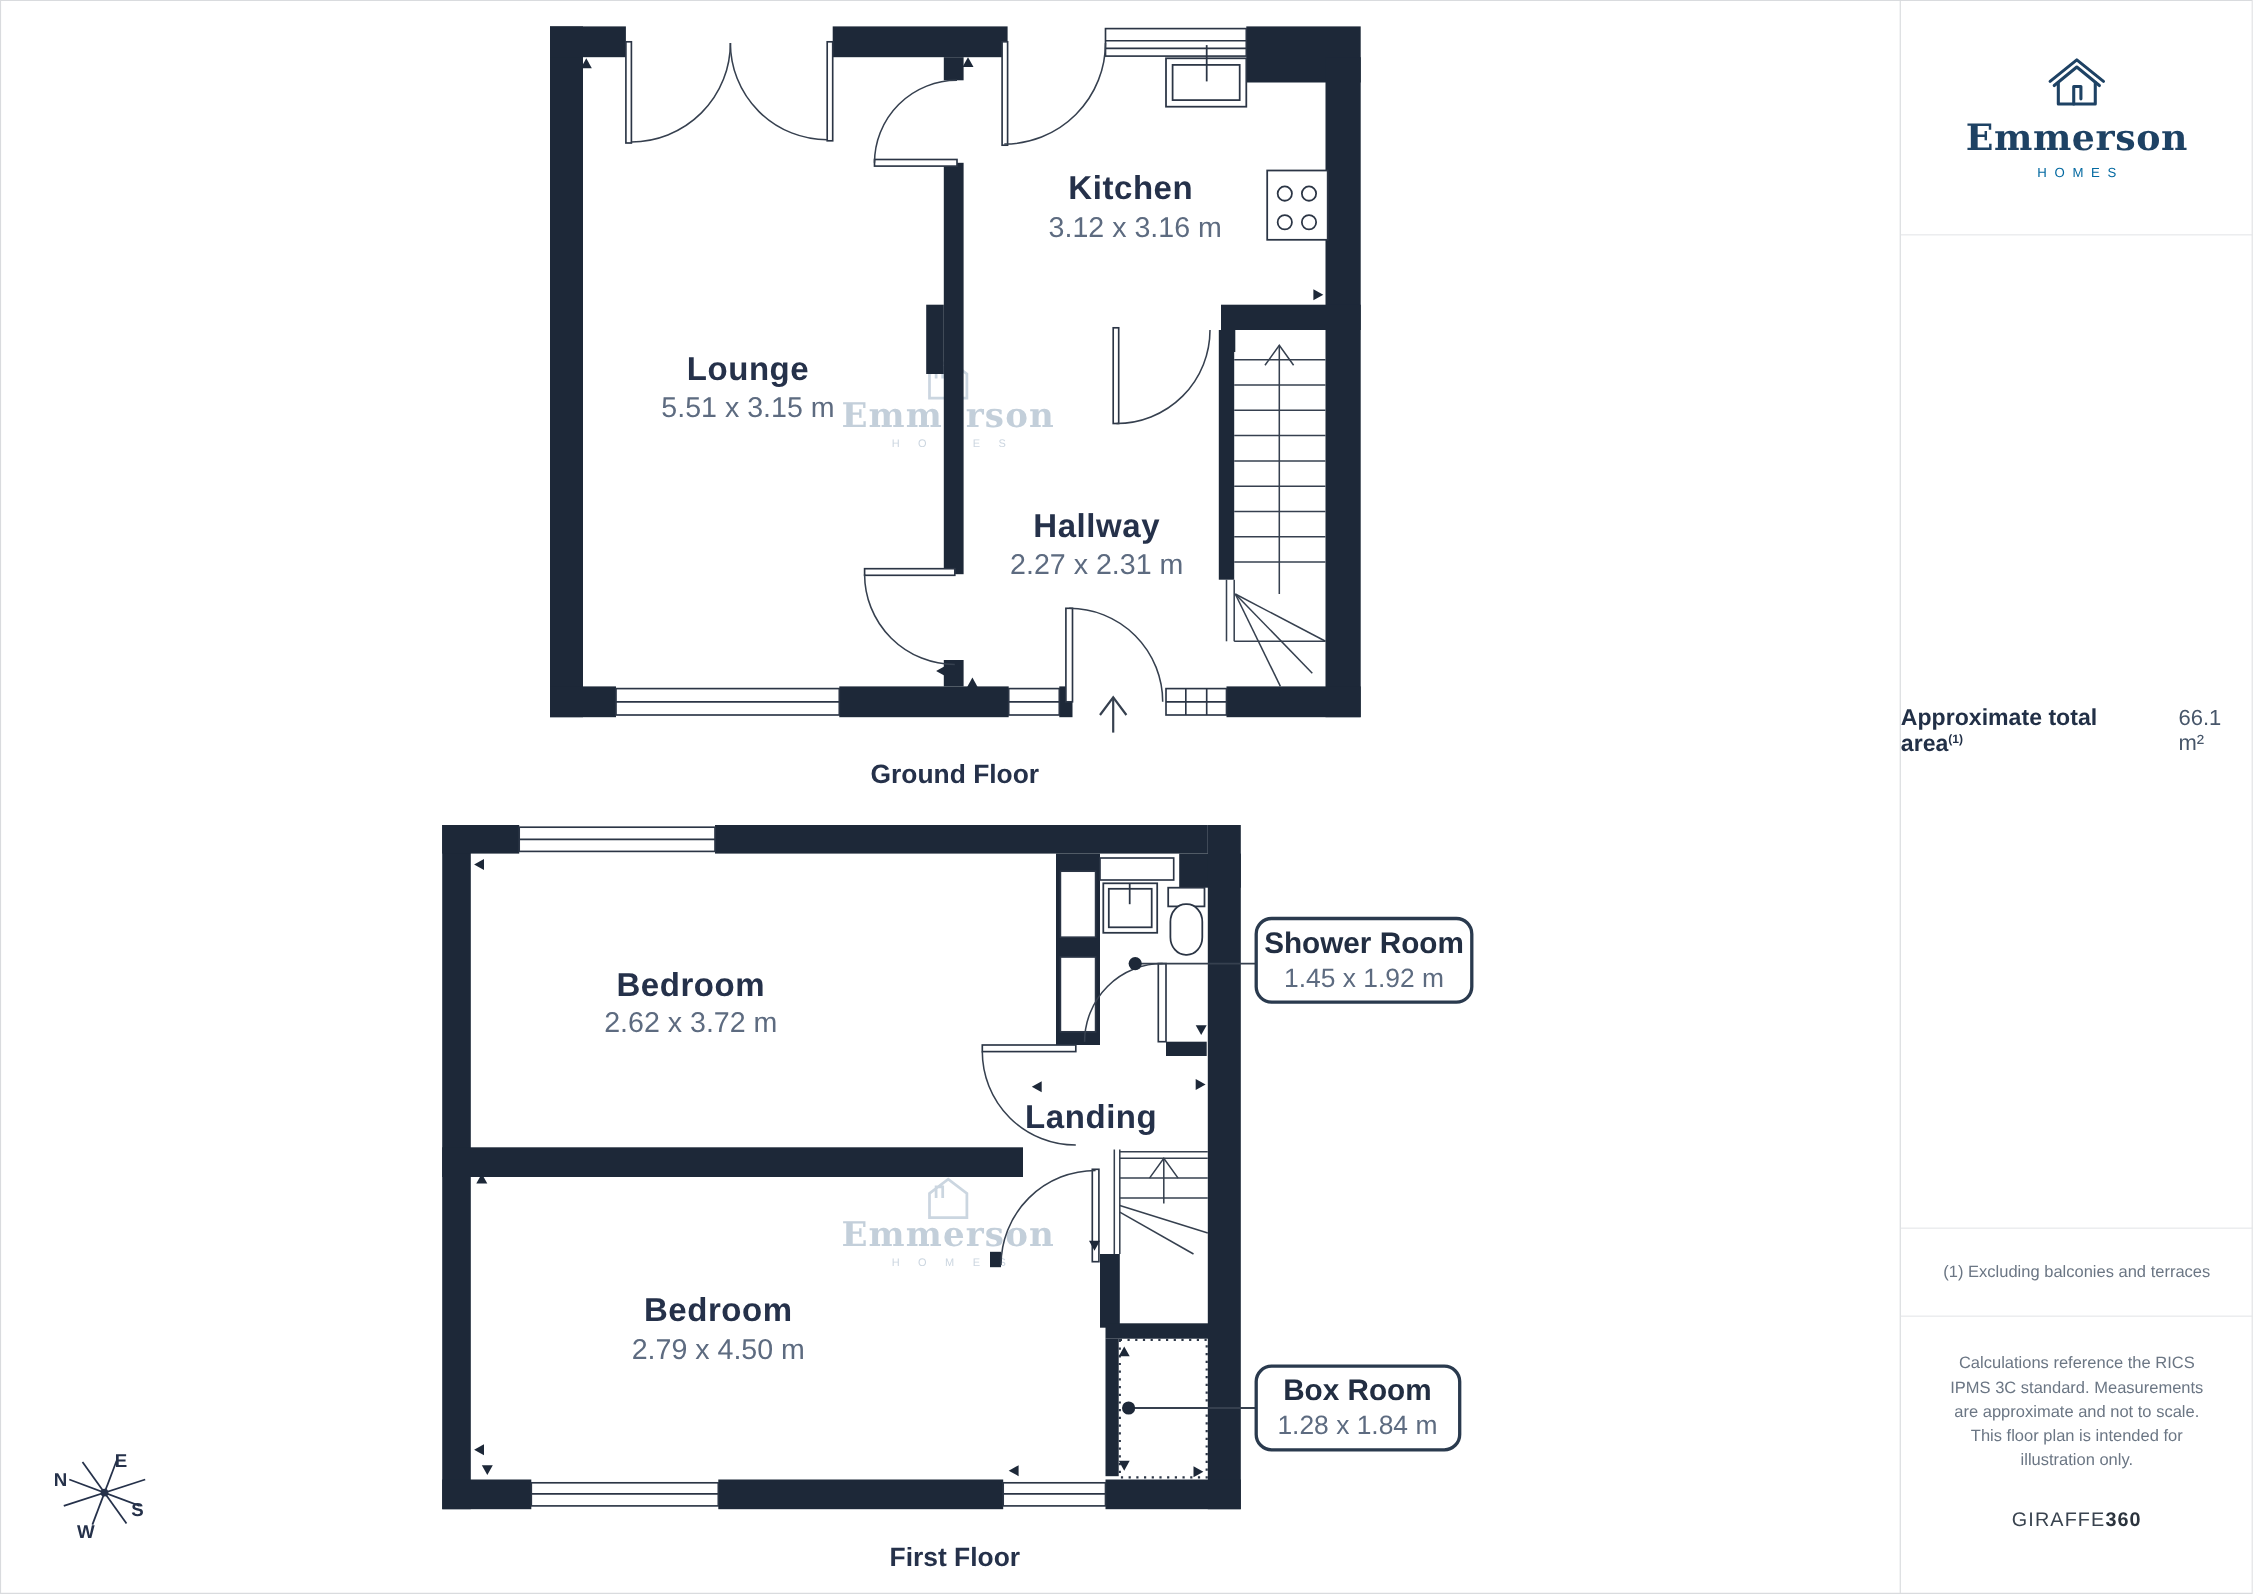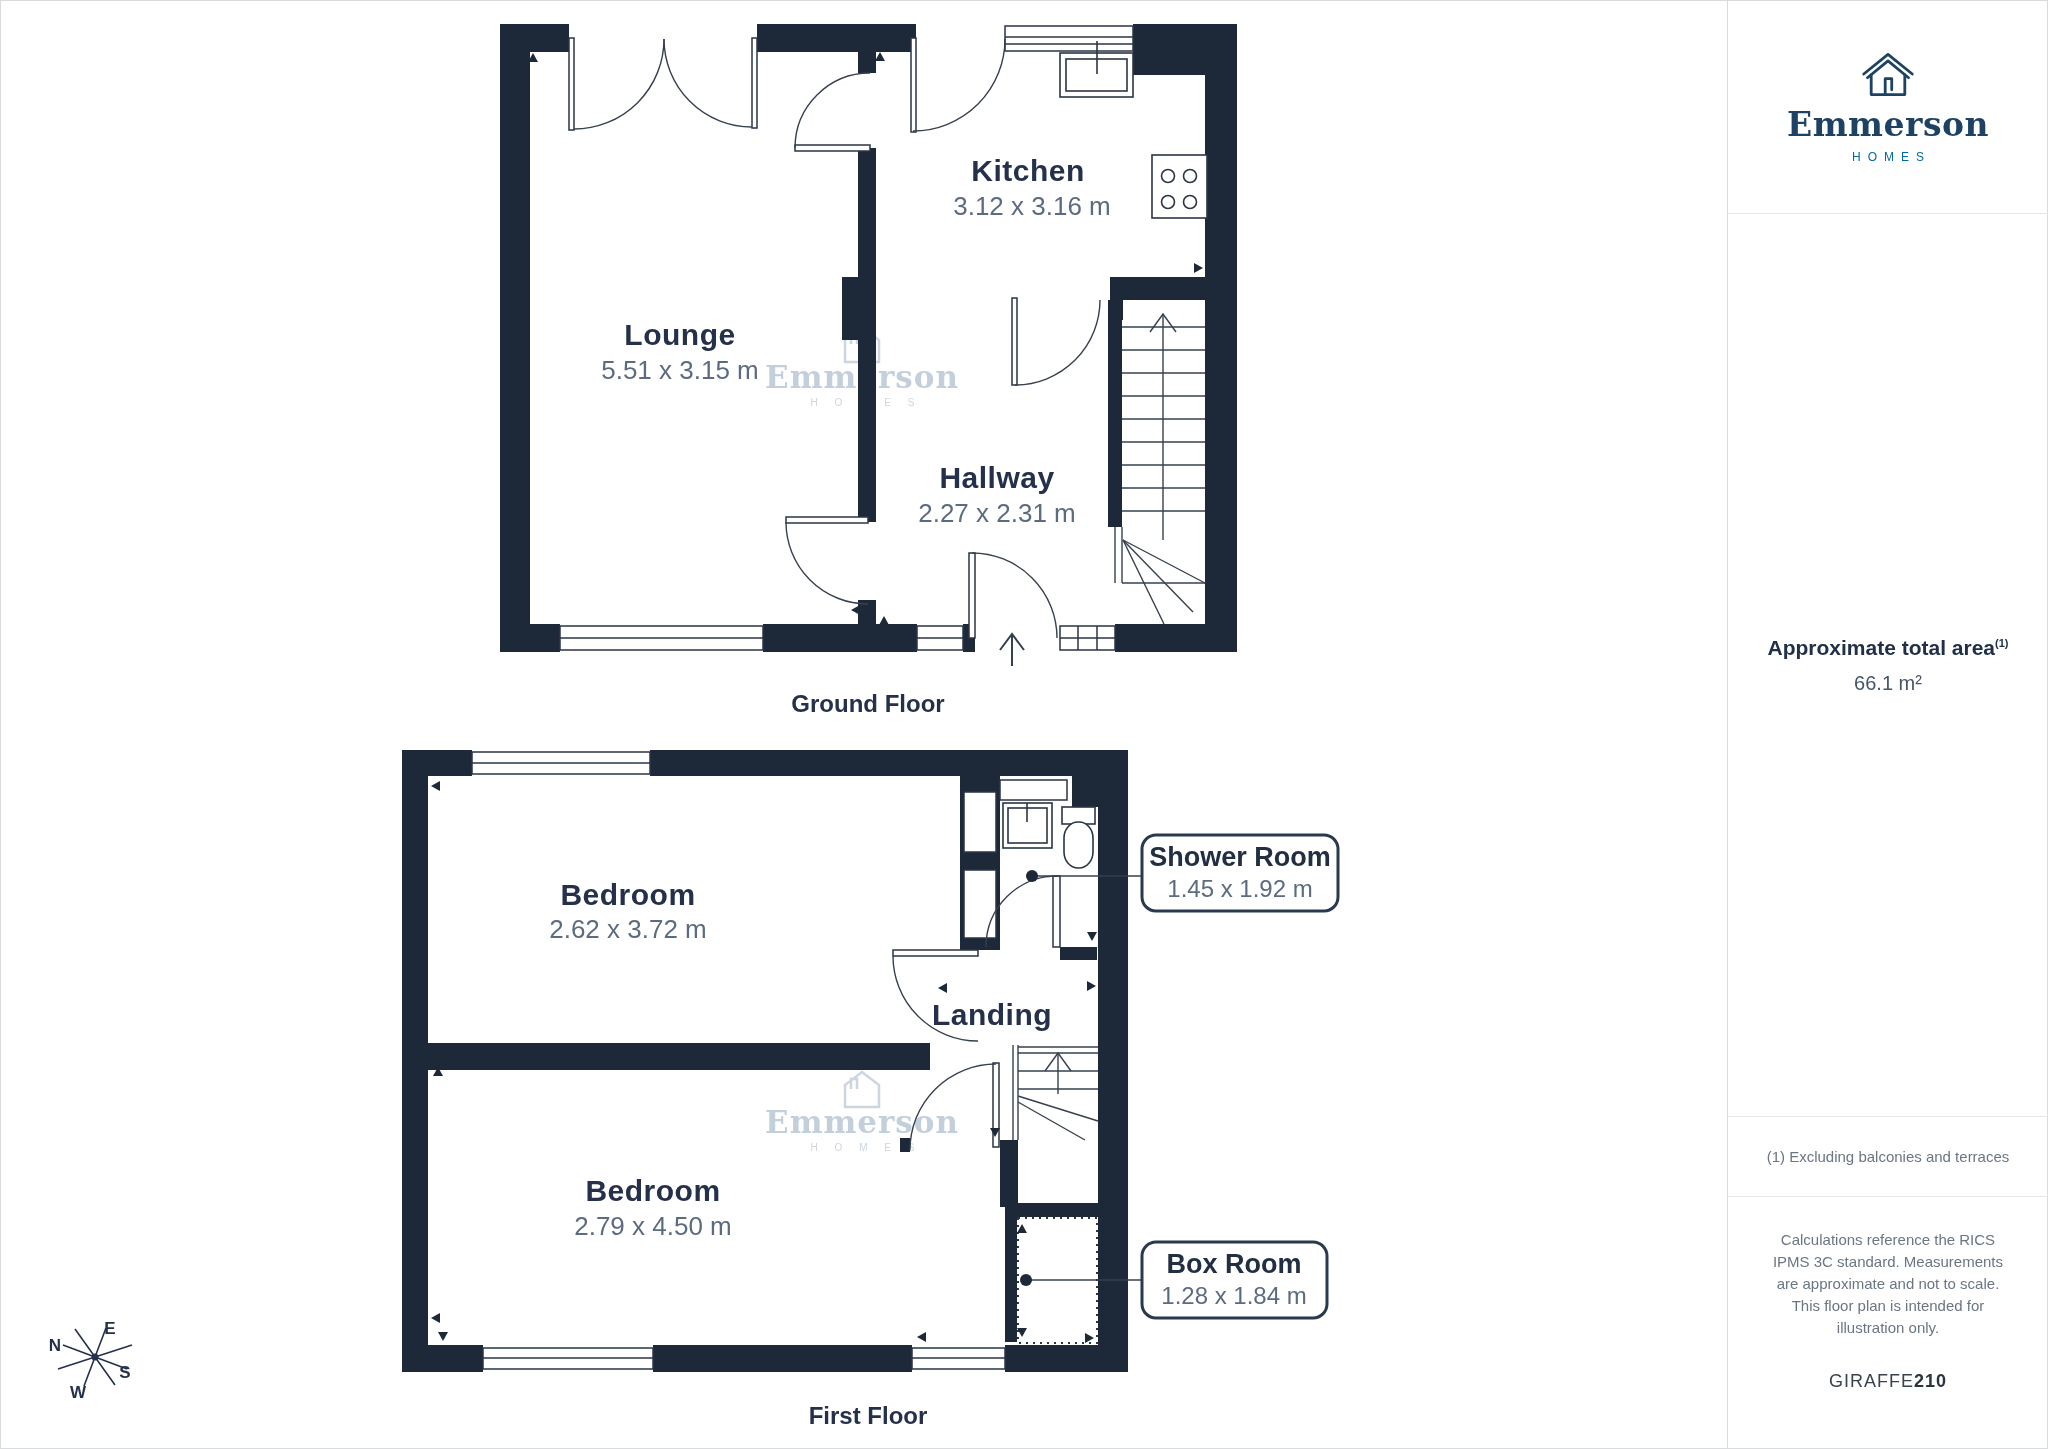--- a/index.html
+++ b/index.html
@@ -31,7 +31,7 @@
             color:#1e4264;letter-spacing:.5px;}
   .sb-tagline{font-family:"Liberation Sans",sans-serif;font-size:12px;color:#0369a1;
               letter-spacing:7px;margin-left:7px;}
-  .sb-area{flex:1 1 auto;display:flex;flex-direction:column;align-items:center;
+  .sb-area{flex:1 1 auto;display:flex;flex-direction:row;align-items:center;
            justify-content:center;gap:12px;border-bottom:1px solid #e4e6e9;}
   .sb-area-label{font-weight:bold;font-size:21px;color:#223047;}
   .sb-area-label sup{font-size:11px;}

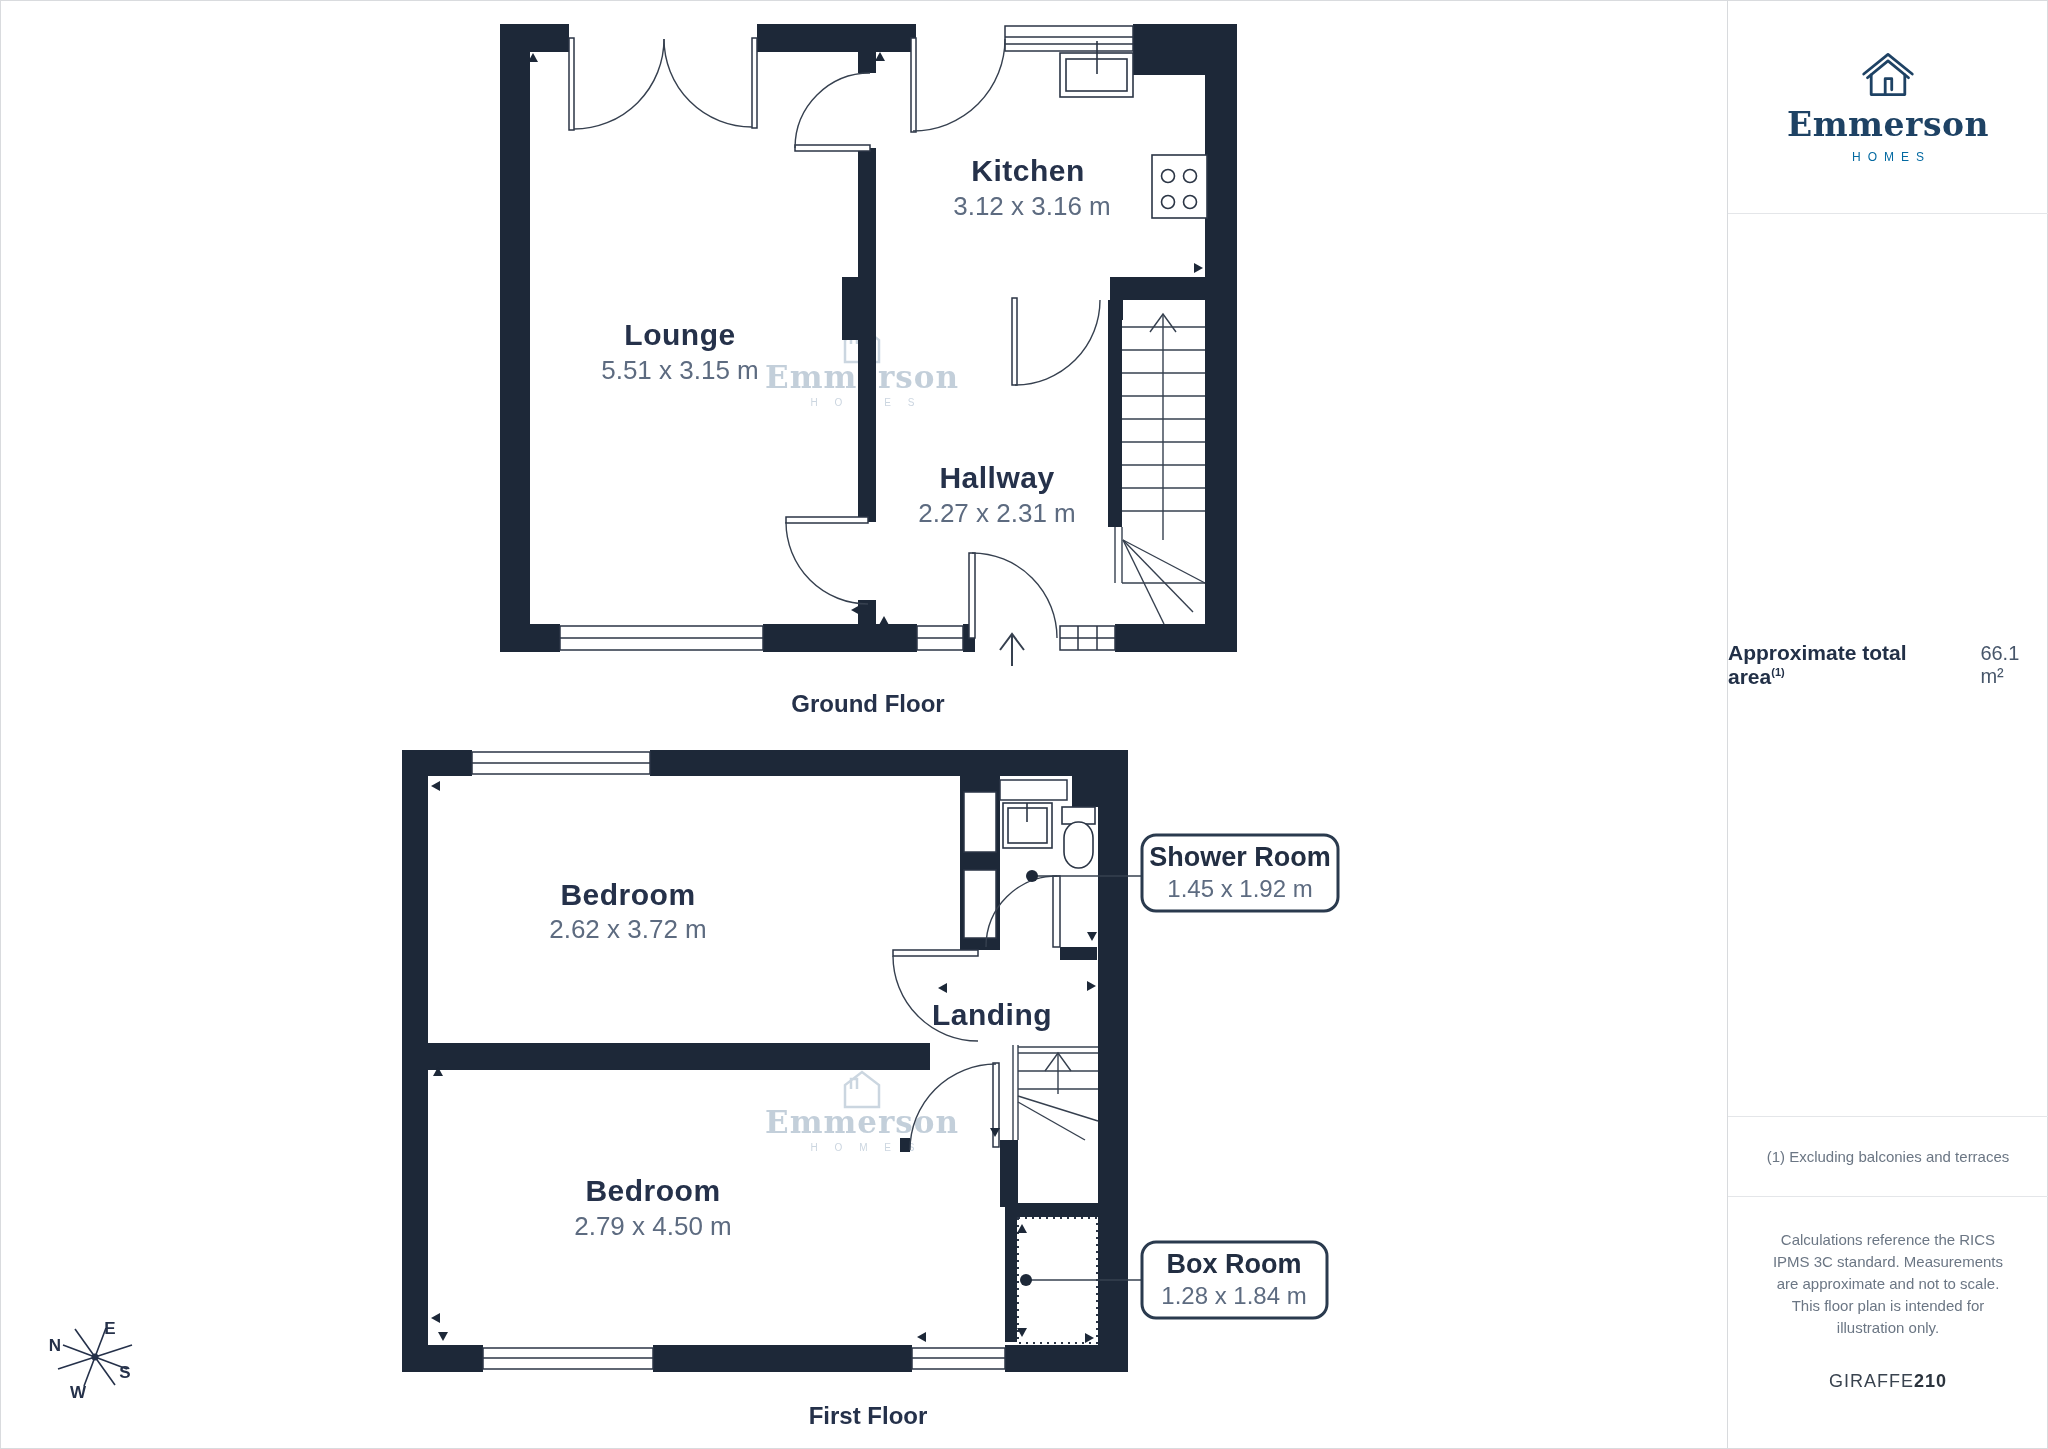--- a/index.html
+++ b/index.html
@@ -330,7 +330,7 @@
   <div class="sb-calc">
     <div class="sb-disclaimer">Calculations reference the RICS IPMS 3C standard. Measurements are approximate and not to scale. This floor plan is intended for illustration only.</div>
     <div class="sb-giraffe">
-      <span>GIRAFFE</span><b>210</b>
+      <span>GIRAFFE</span><b>360</b>
     </div>
   </div>
 </div>

